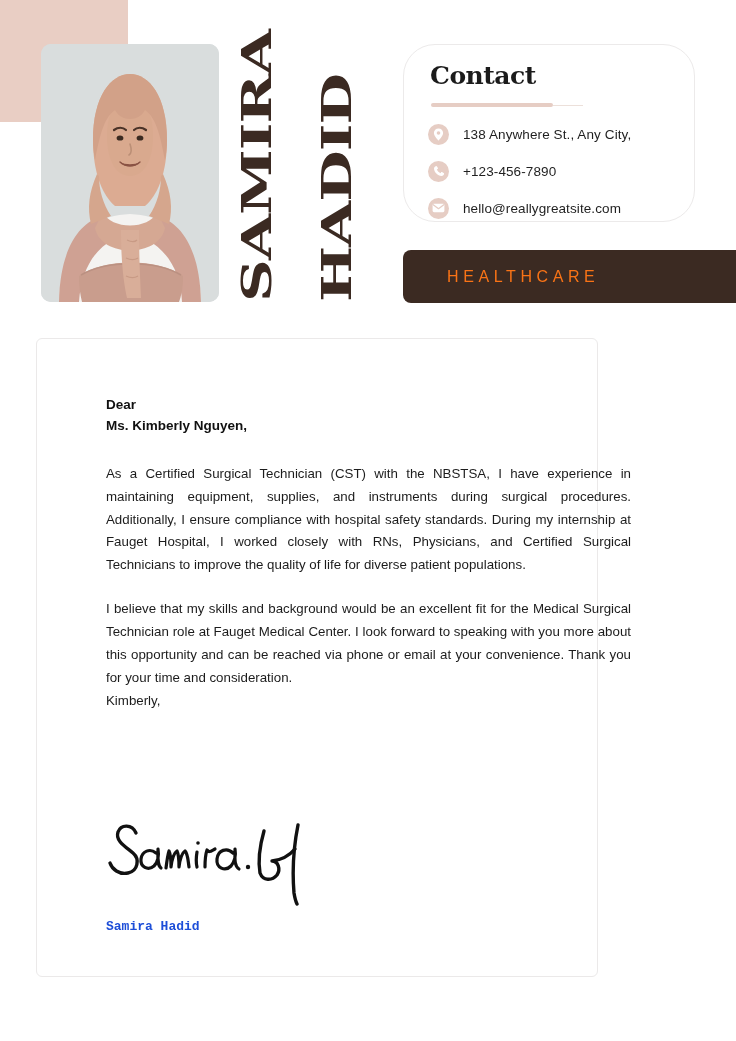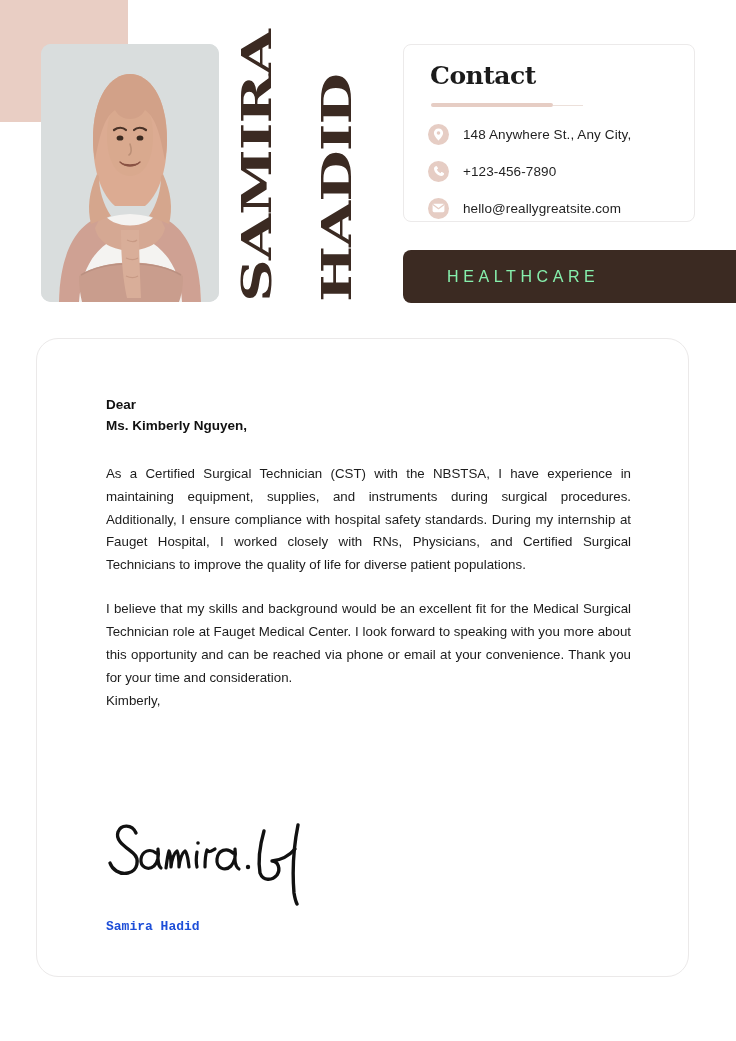--- a/index.html
+++ b/index.html
@@ -82,7 +82,7 @@
     width: 292px;
     height: 178px;
     border: 1px solid #eceaea;
-    border-radius: 8px;
+    border-radius: 32px;
     background: #ffffff;
     box-sizing: border-box;
   }

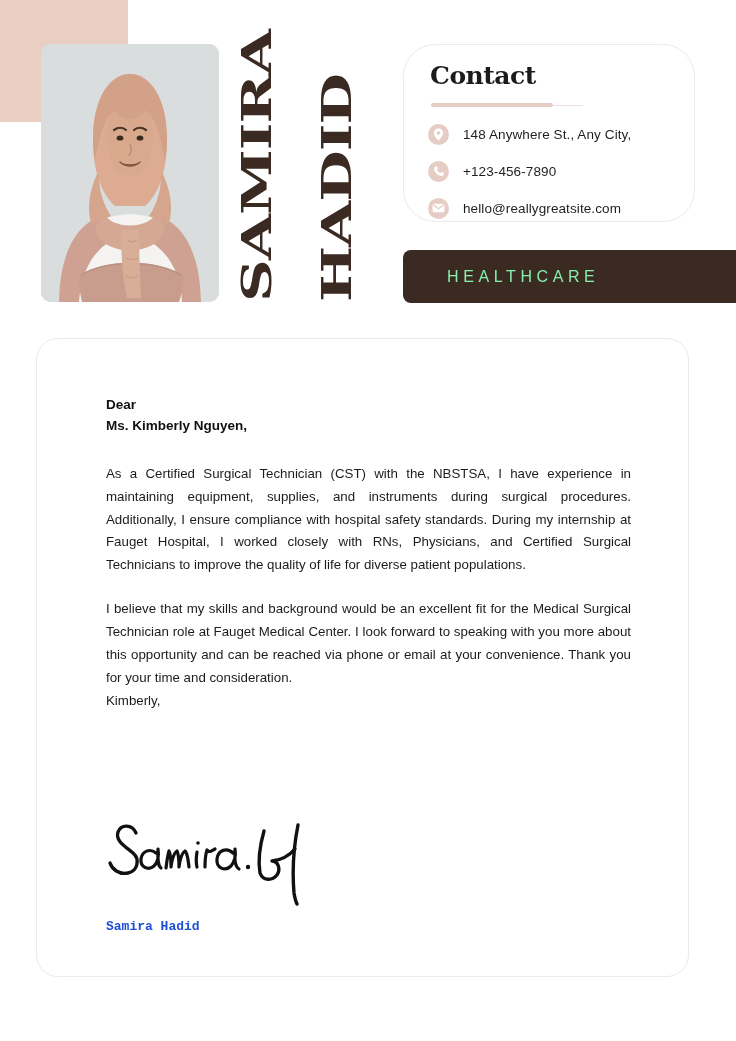--- a/index.html
+++ b/index.html
@@ -290,7 +290,7 @@
             <circle cx="5.5" cy="5" r="1.8" fill="#e6cdc4"></circle>
           </svg>
       </span>
-      <span class="contact-text">148 Anywhere St., Any City,</span>
+      <span class="contact-text">138 Anywhere St., Any City,</span>
     </div>
 
     <div class="contact-row">

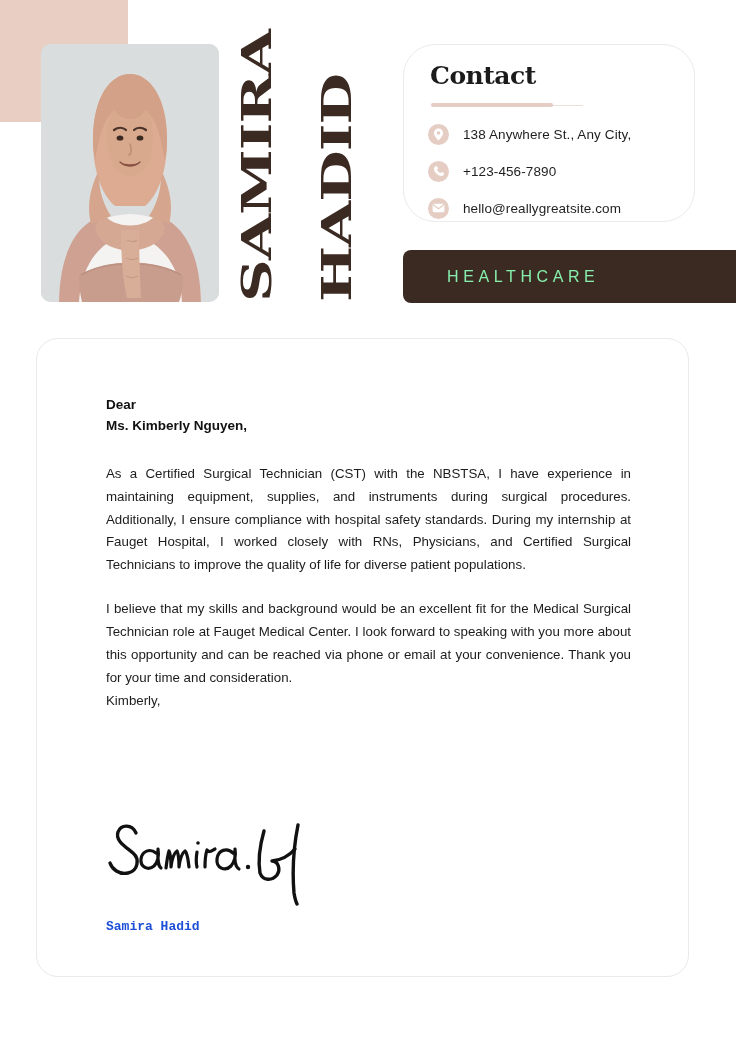--- a/index.html
+++ b/index.html
@@ -159,7 +159,7 @@
     left: 44px;
     top: 50%;
     transform: translateY(-50%);
-    color: #86efac;
+    color: #f97316;
     font-size: 16px;
     letter-spacing: 4.6px;
     font-family: "Liberation Sans", sans-serif;

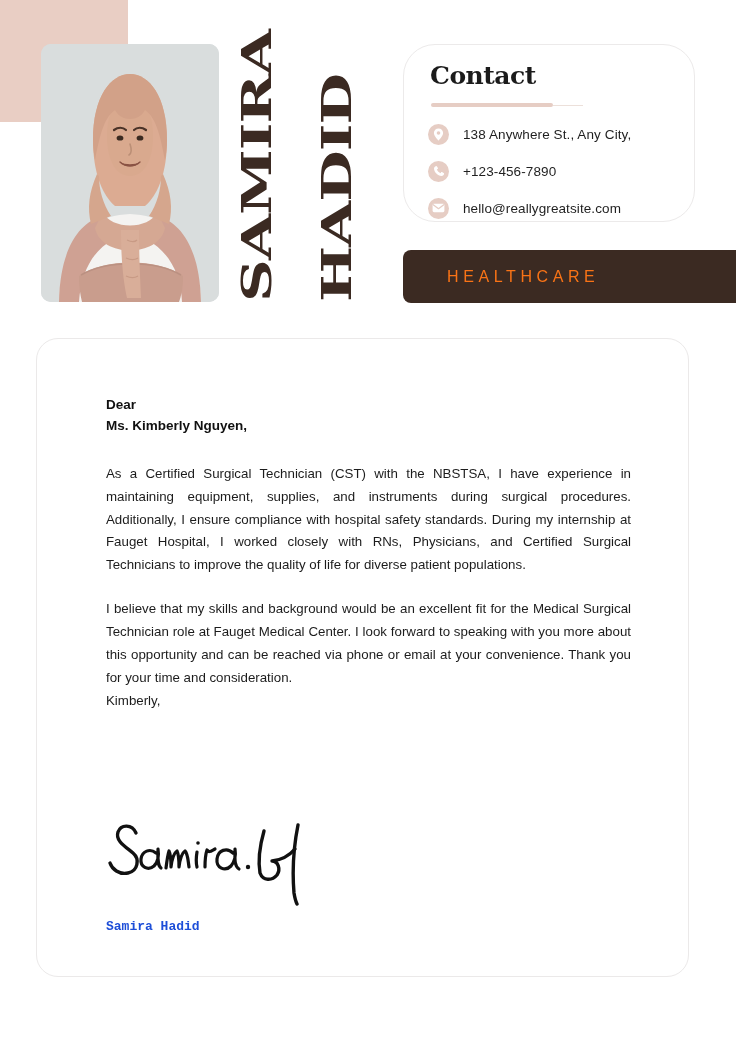--- a/index.html
+++ b/index.html
@@ -170,10 +170,10 @@
     position: absolute;
     left: 36px;
     top: 338px;
-    width: 653px;
+    width: 562px;
     height: 639px;
     border: 1px solid #ebe9e9;
-    border-radius: 22px;
+    border-radius: 6px;
     background: #ffffff;
     box-sizing: border-box;
   }

